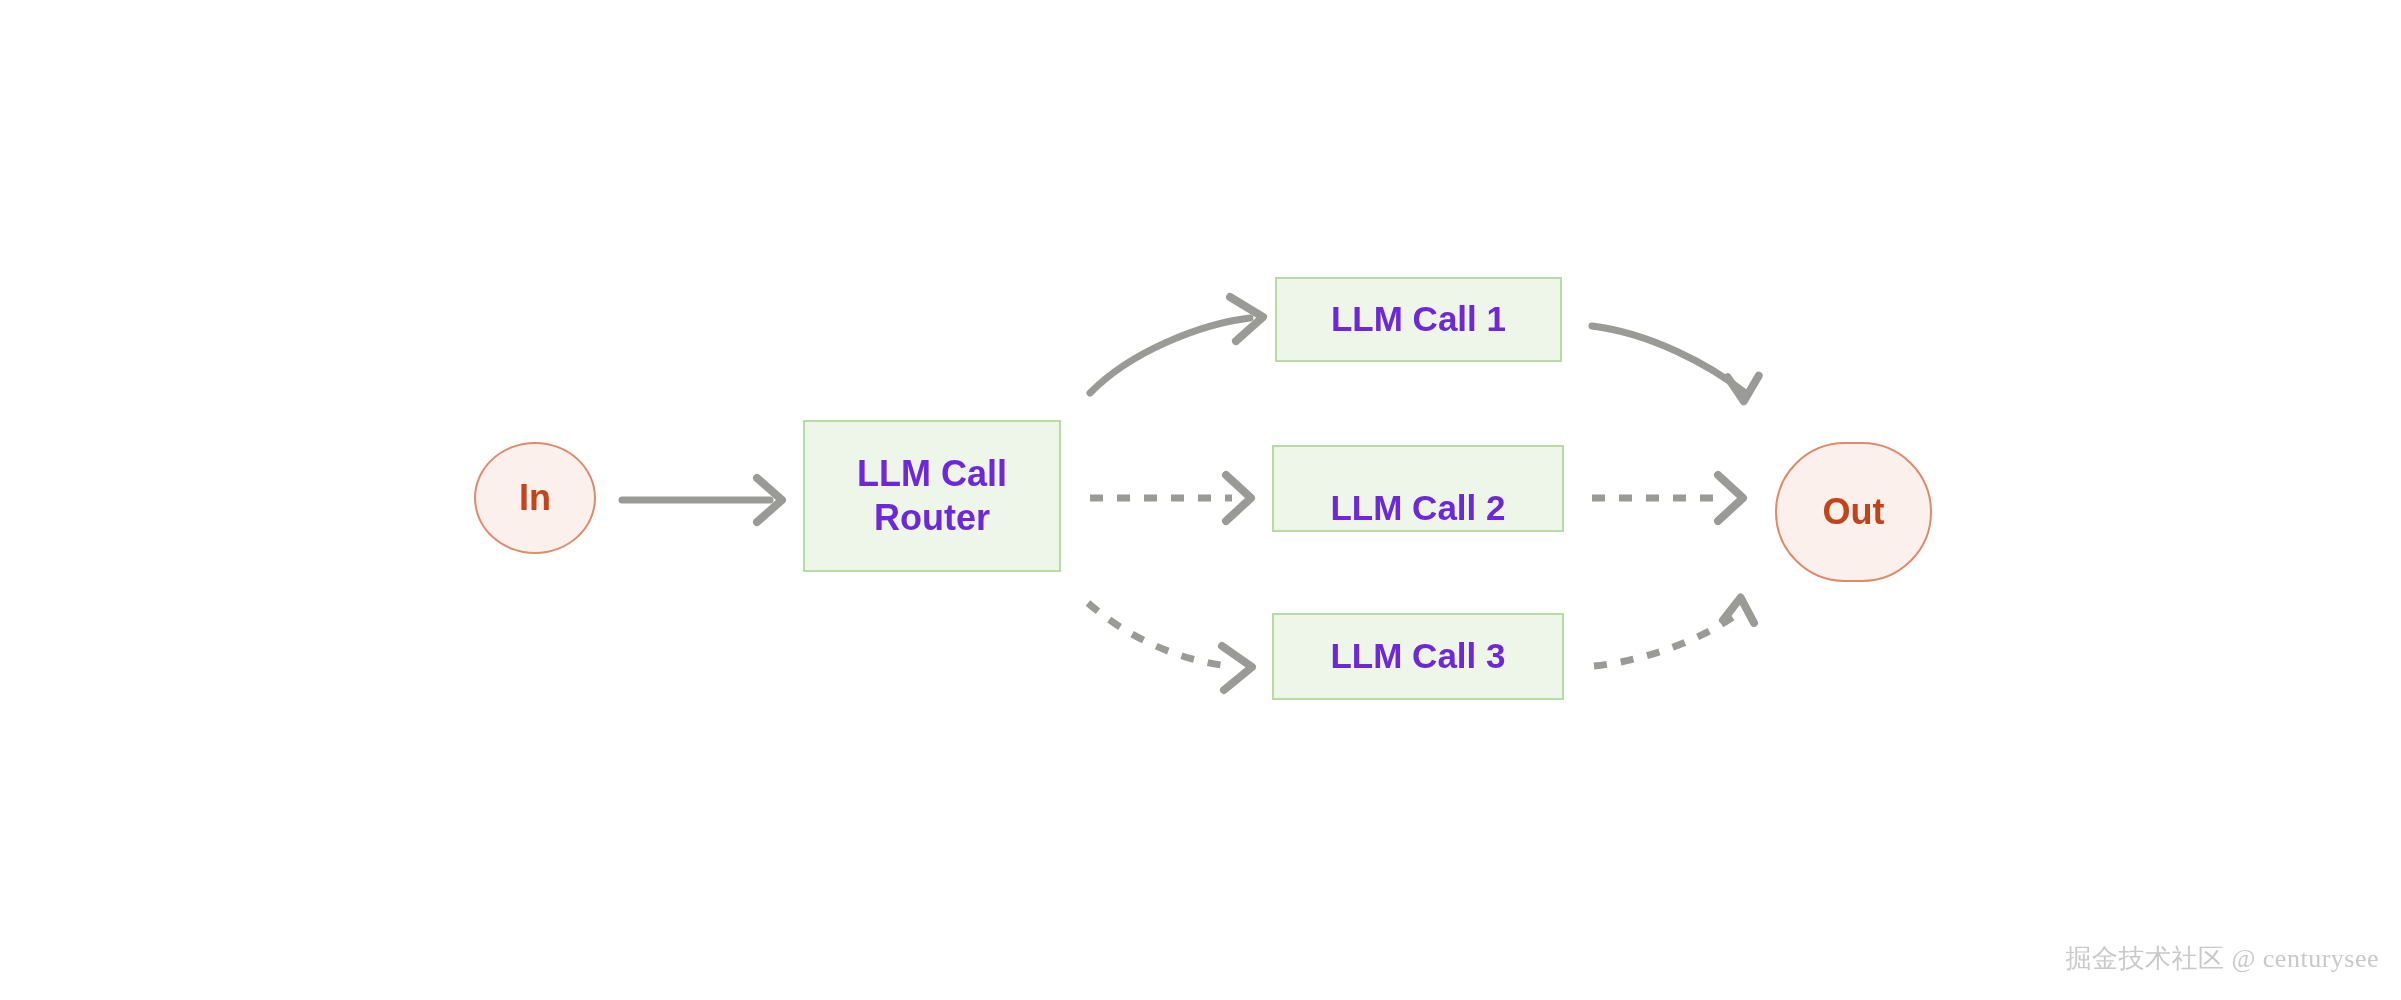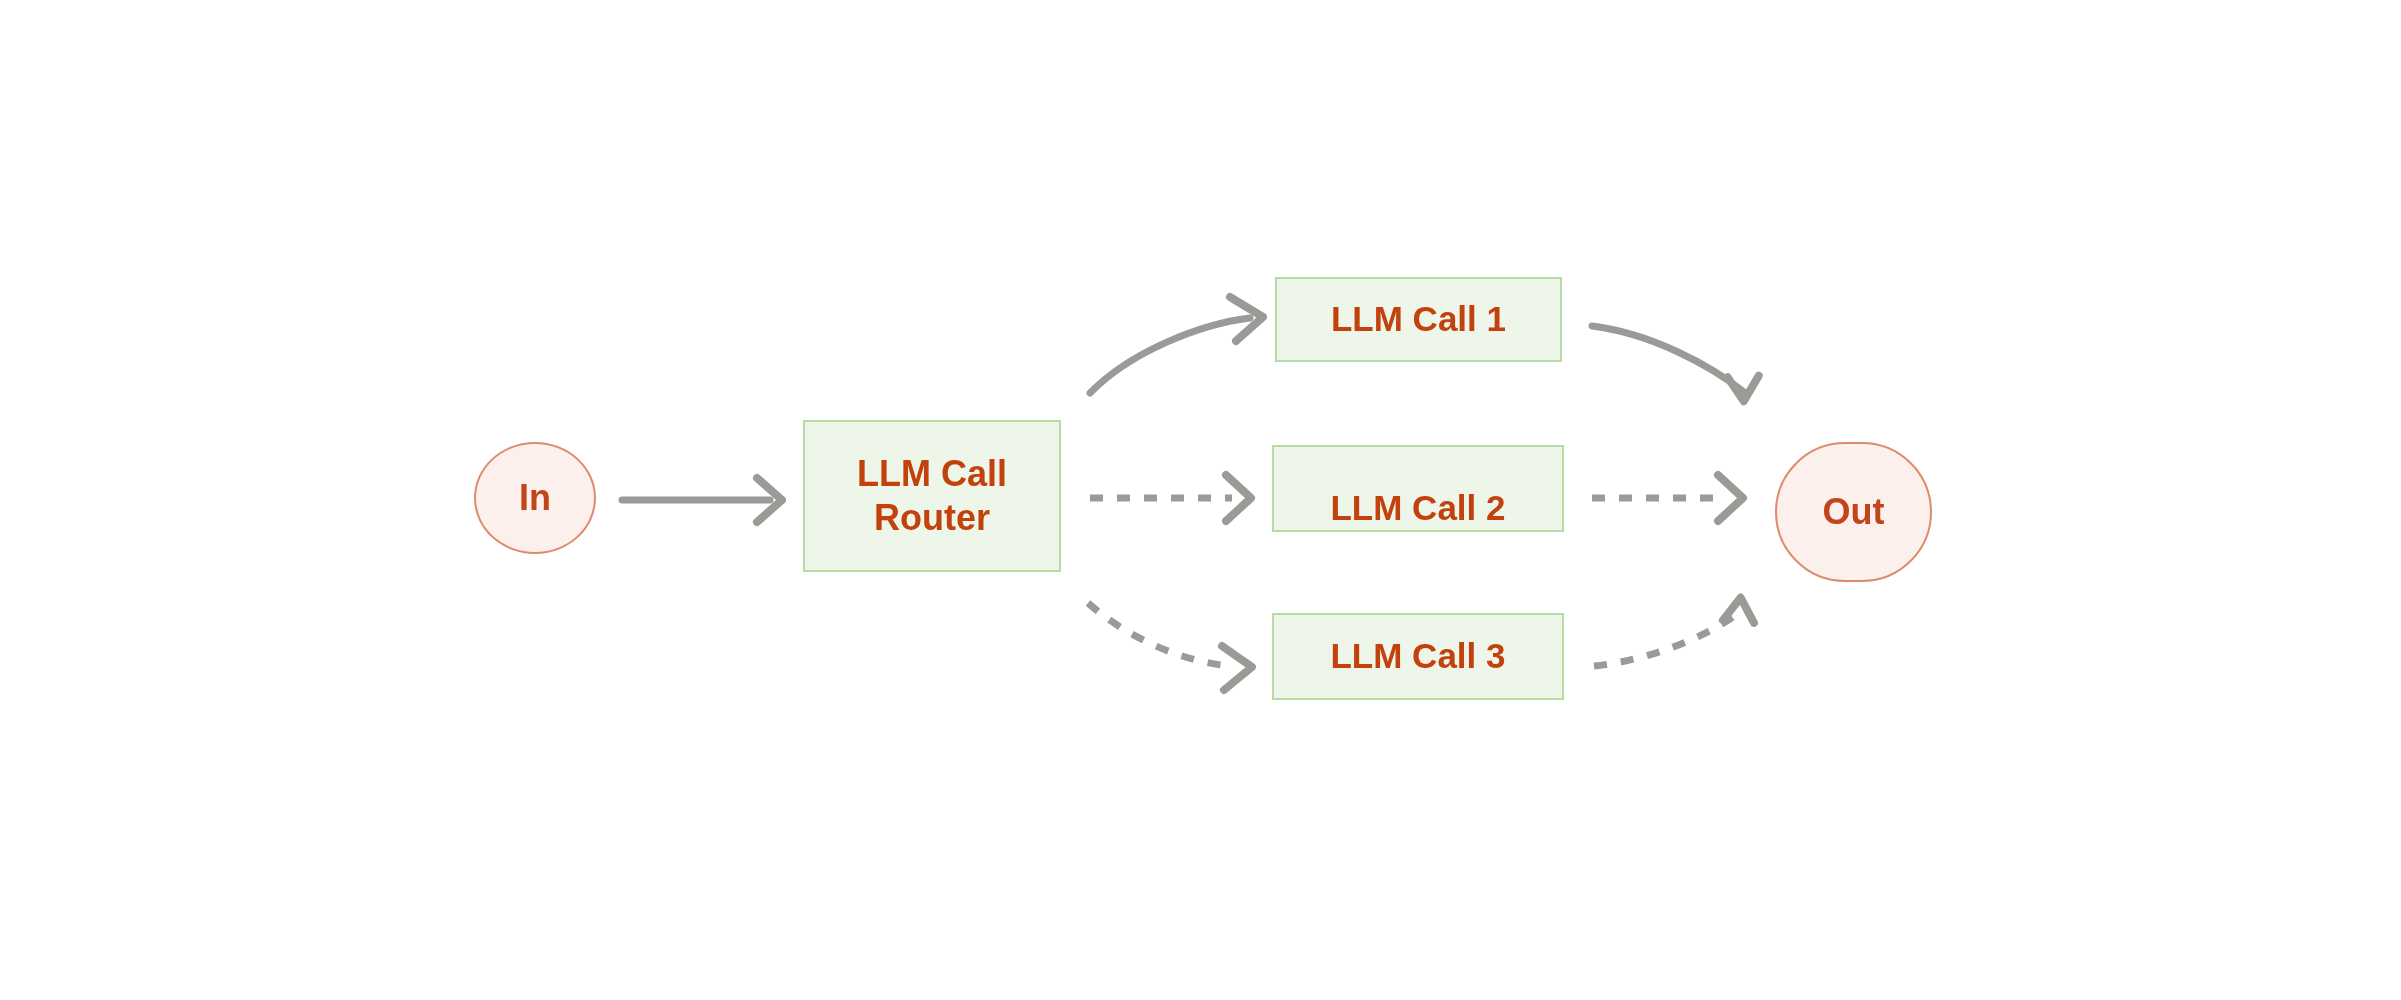--- a/index.html
+++ b/index.html
@@ -52,7 +52,7 @@
   .node.process {
     background: #eef5e9;
     border: 2px solid #b6dba4;
-    color: #c2410c;
+    color: #6d28d9;
     font-weight: 700;
   }
   #node-in {

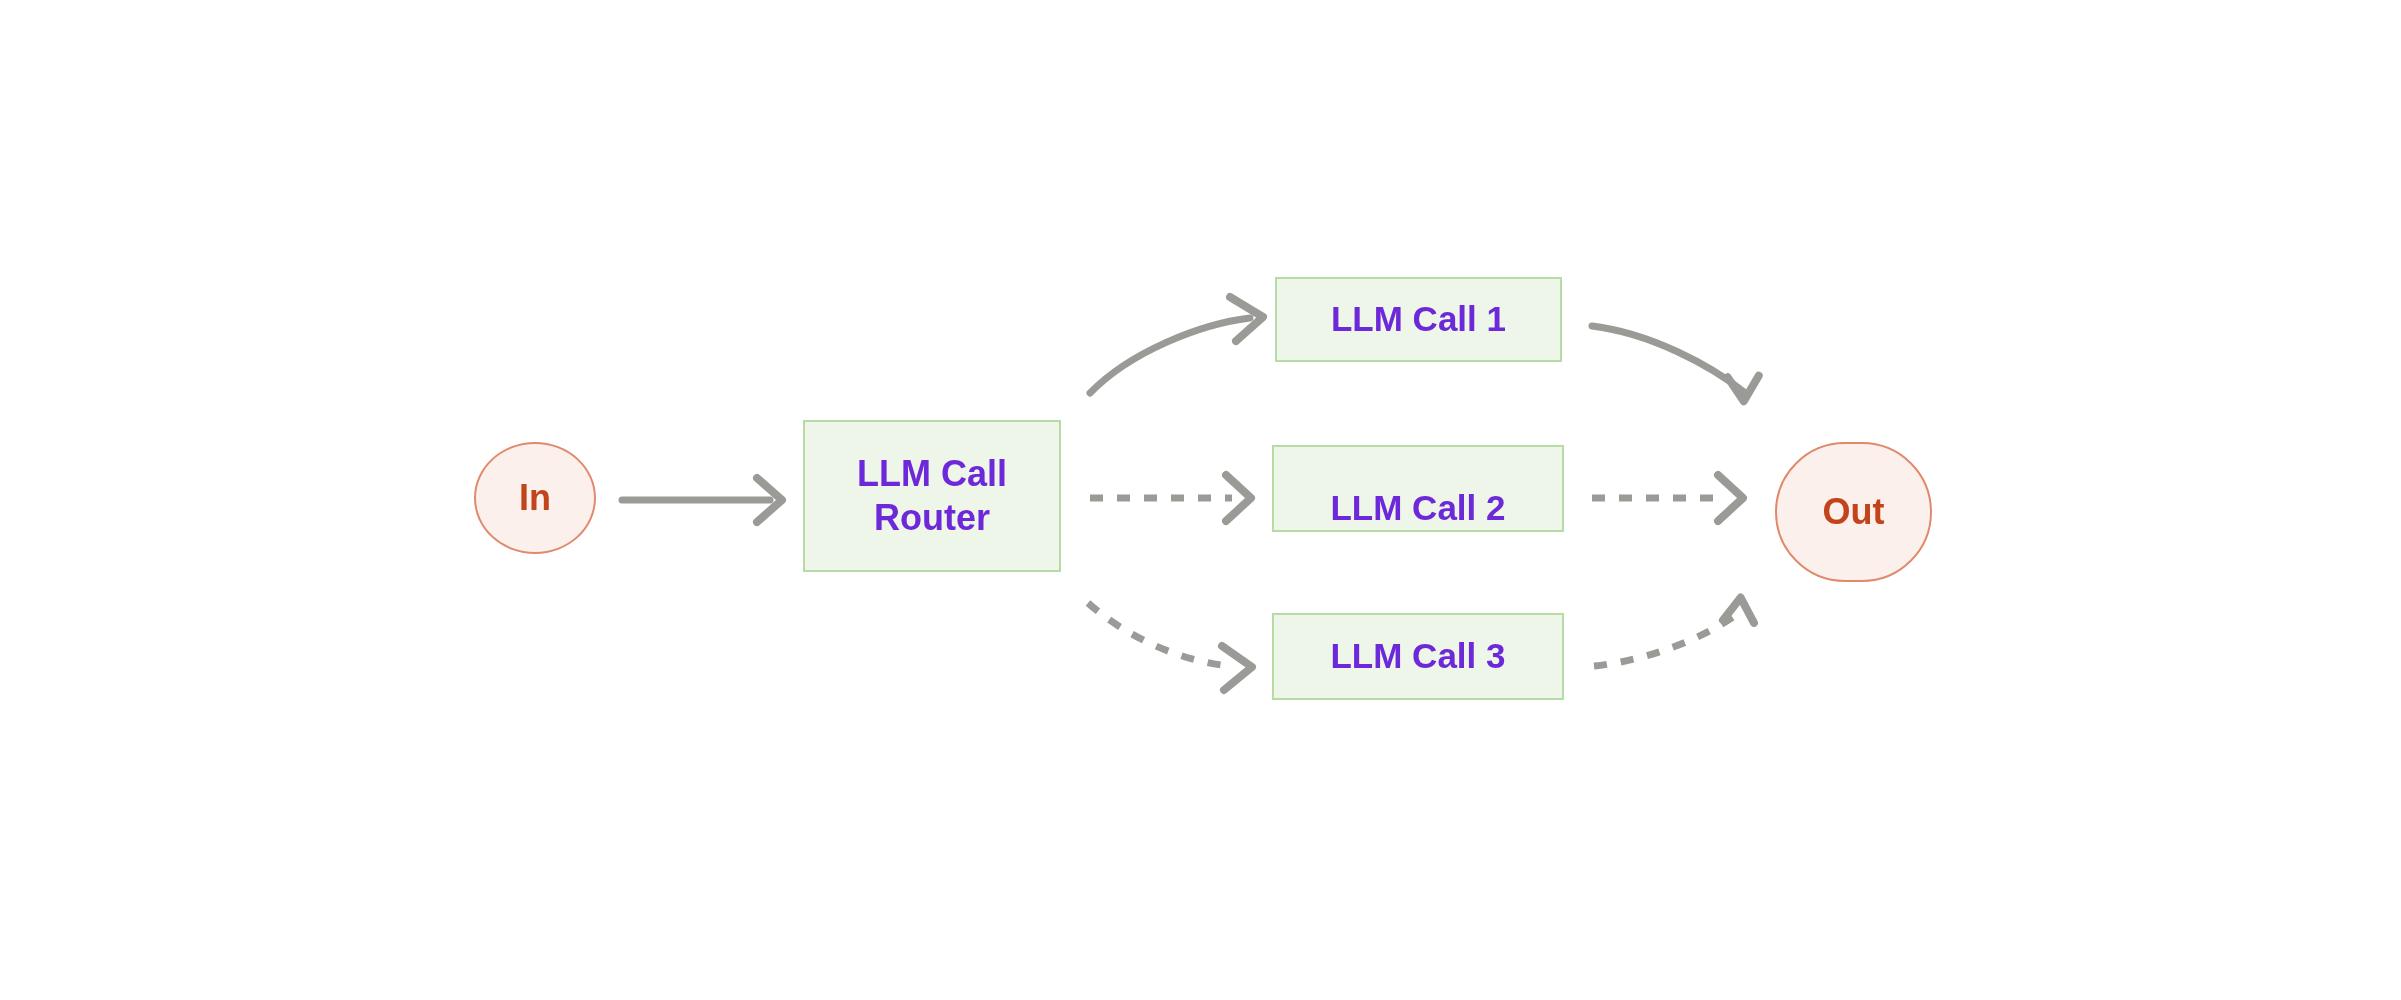--- a/index.html
+++ b/index.html
@@ -168,6 +168,7 @@
     <span>Out</span>
   </div>
 
+  <div id="watermark">掘金技术社区 @ centurysee</div>
 
 </div>
 

